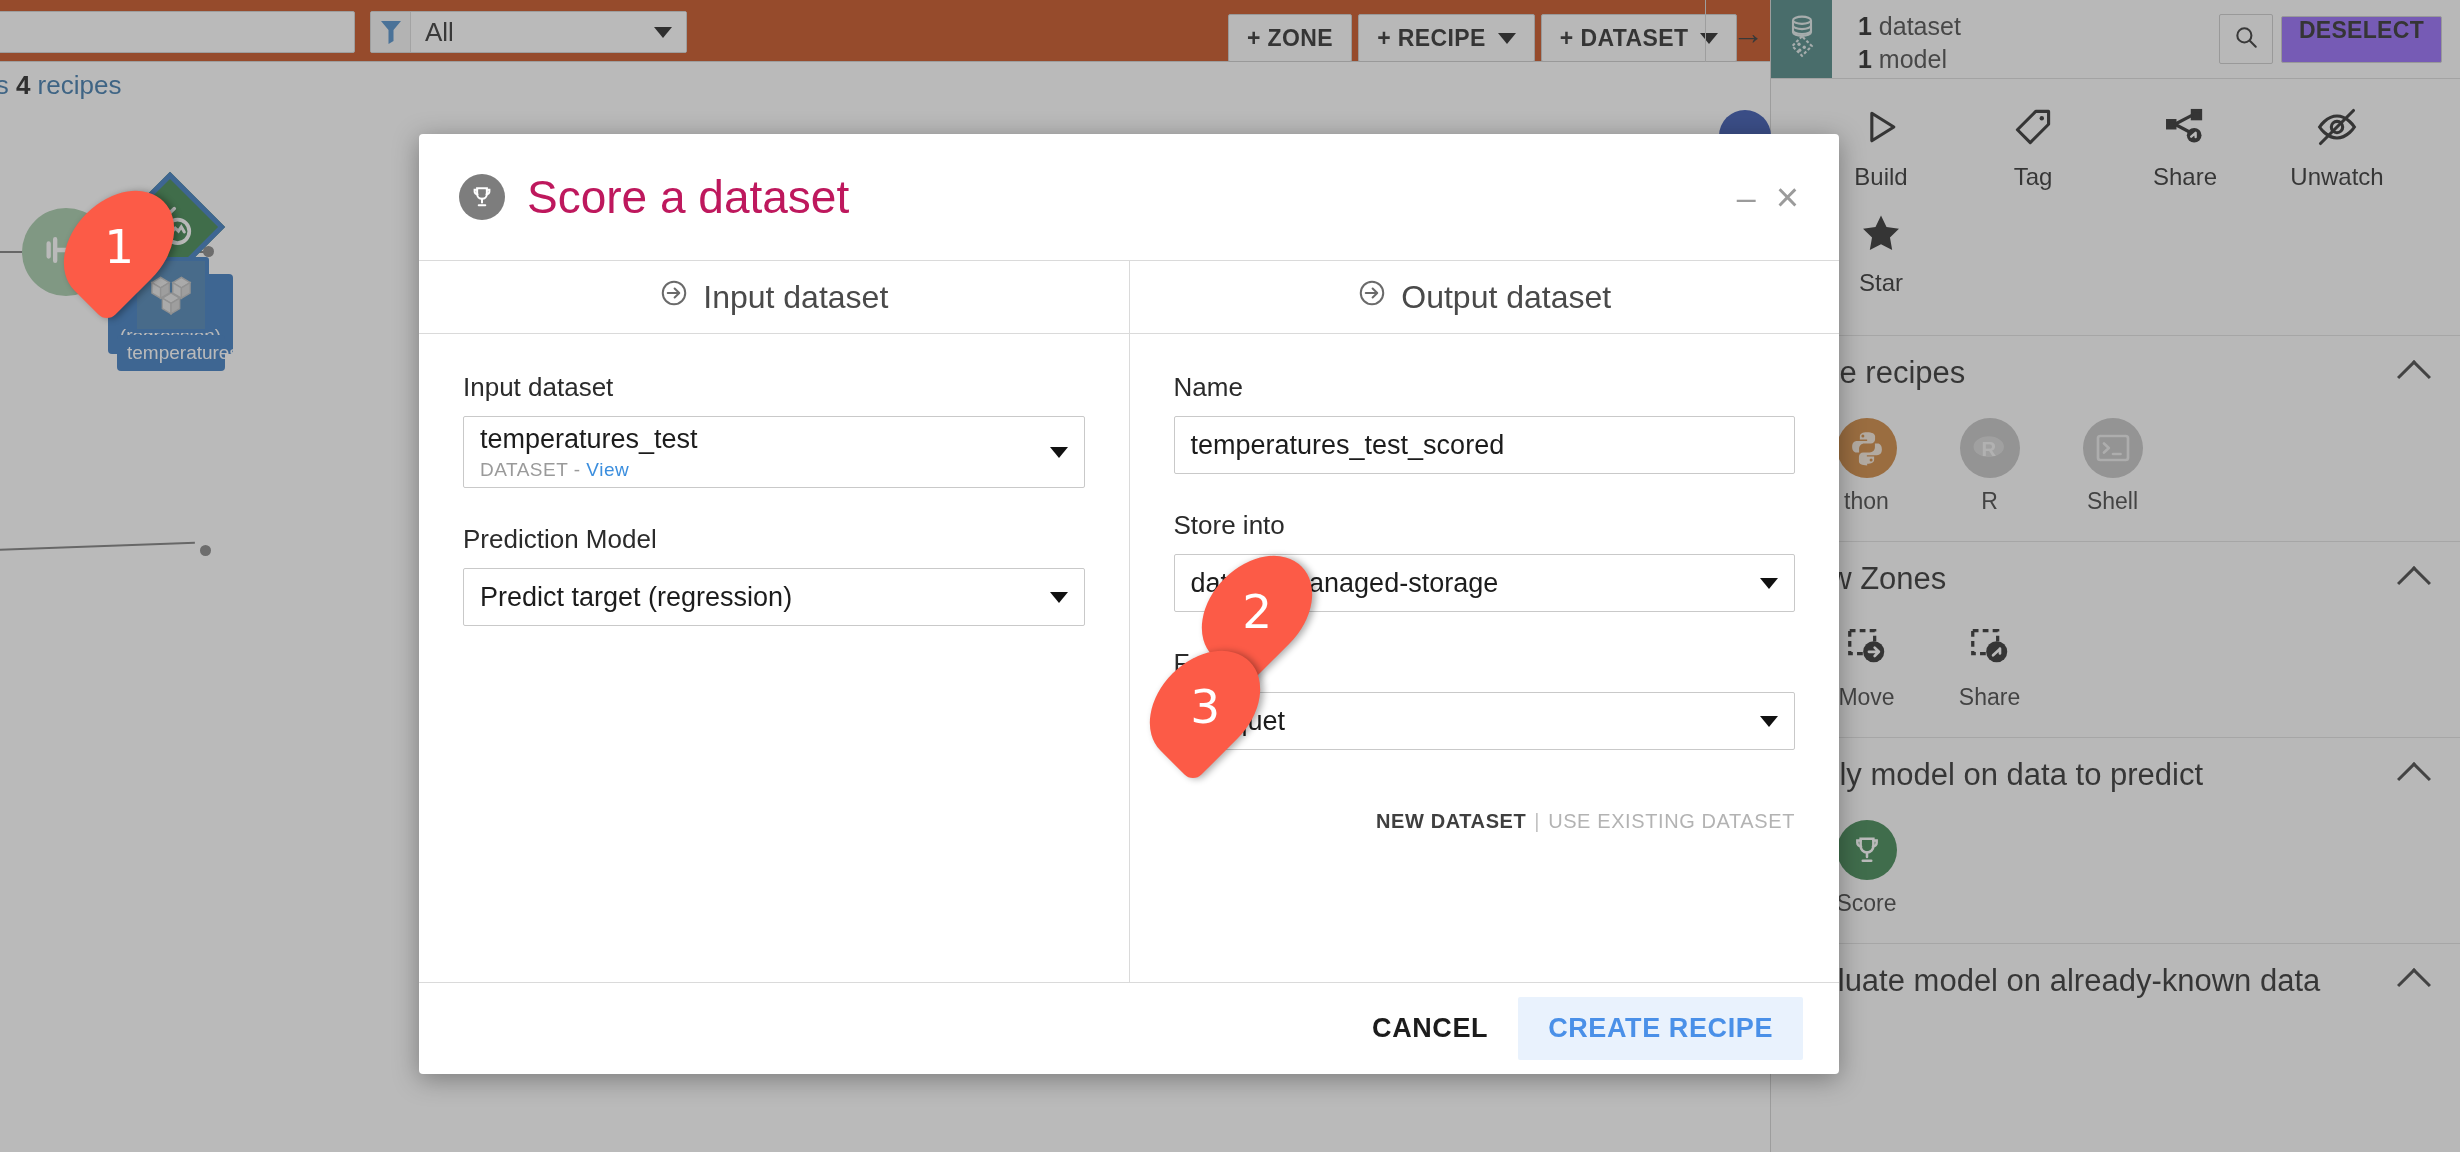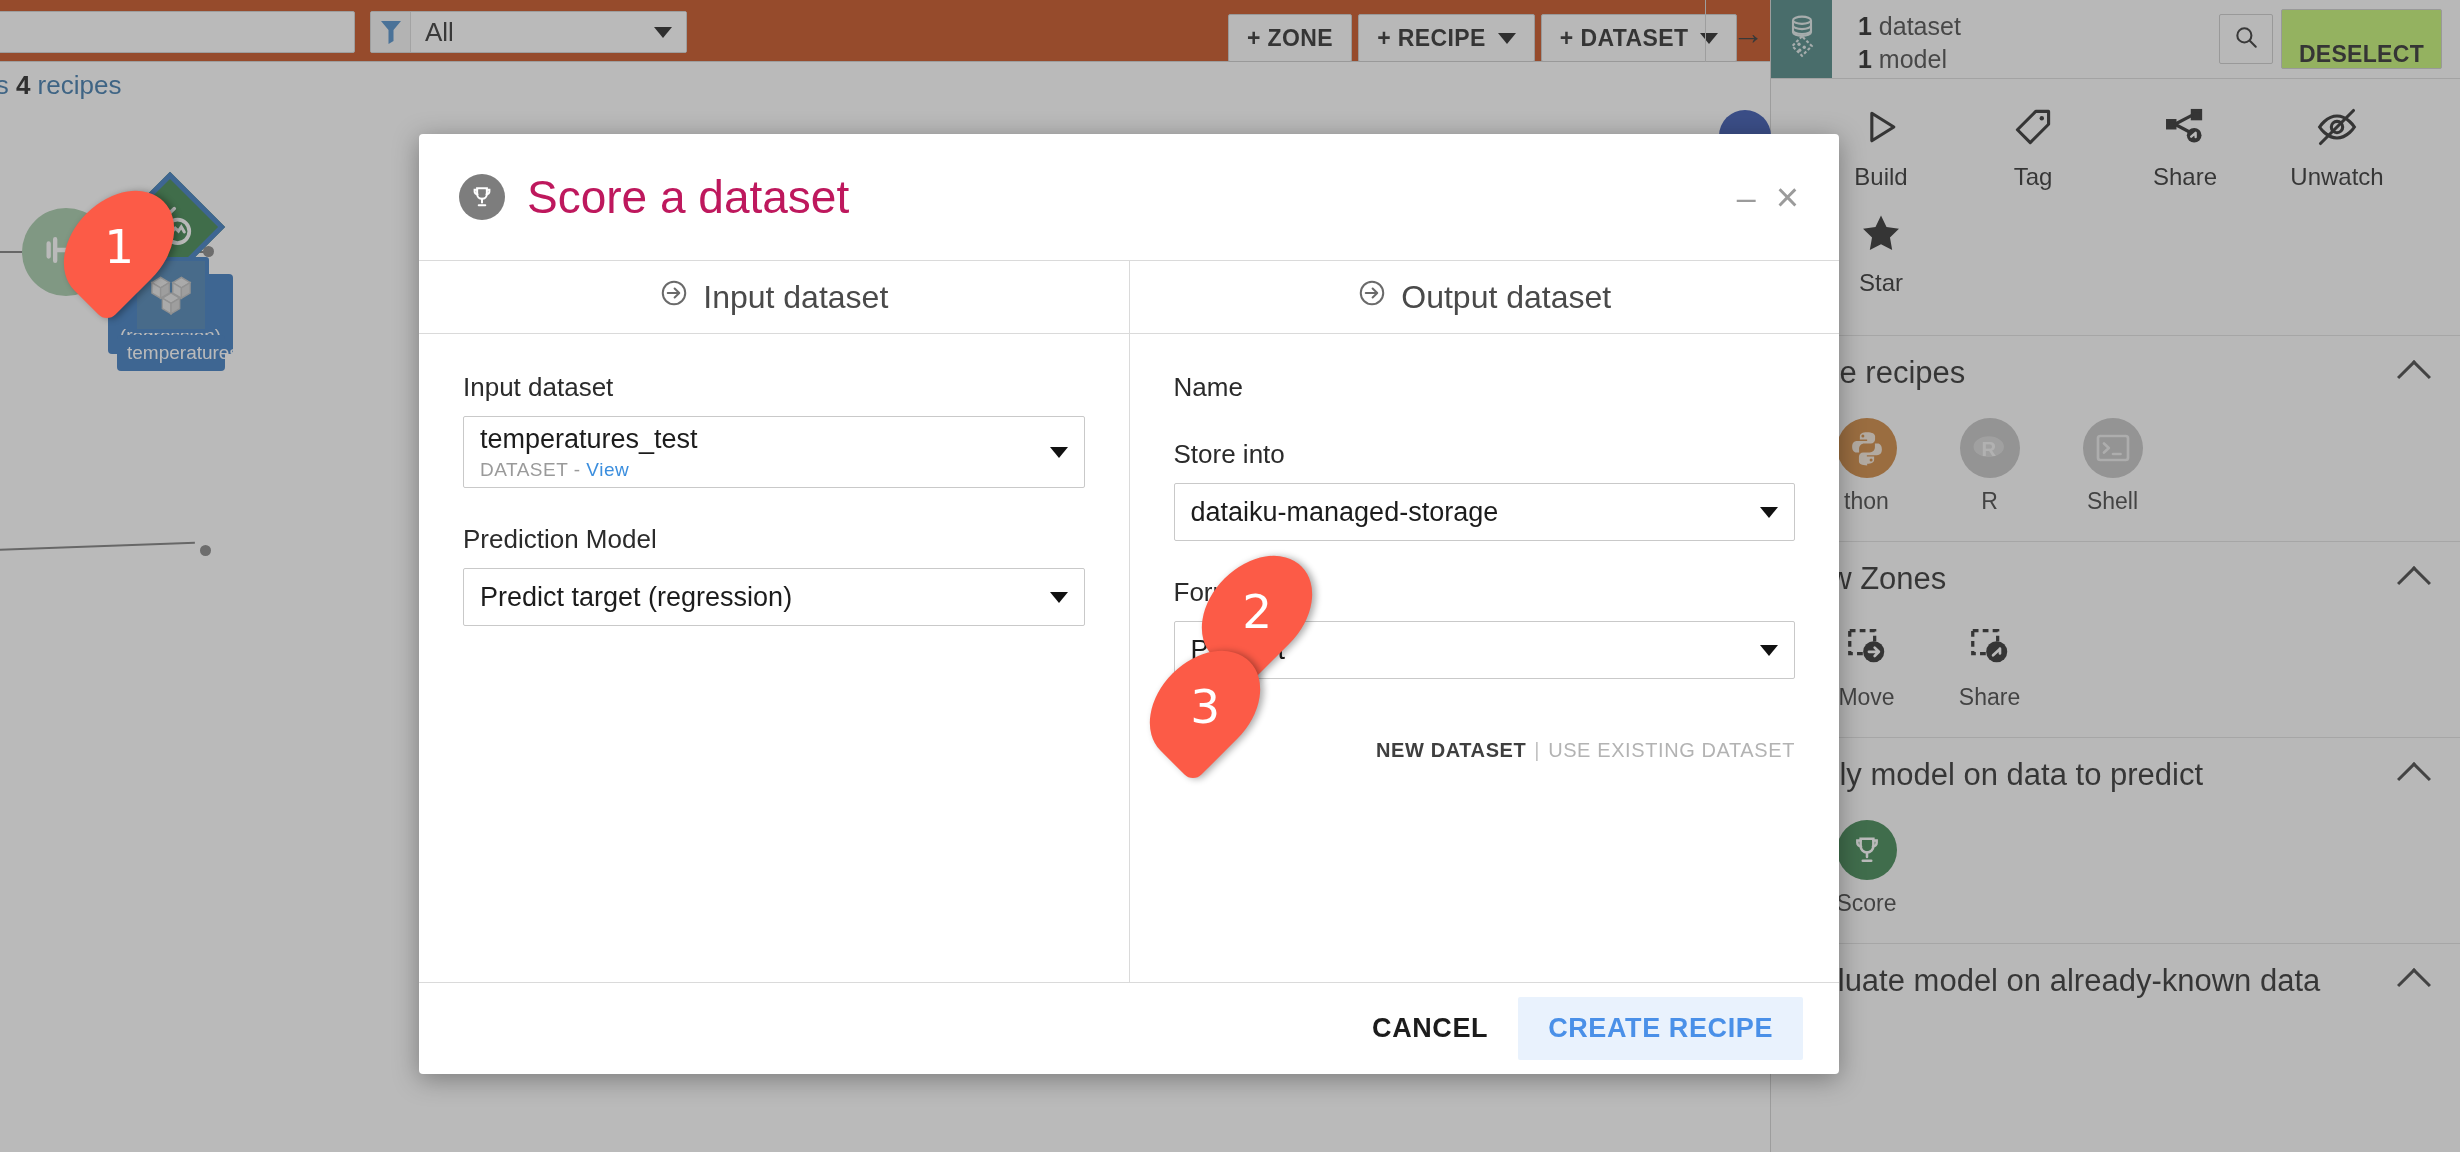--- a/index.html
+++ b/index.html
@@ -102,8 +102,8 @@
     display: flex; align-items: center; justify-content: center; border-radius: 2px;
   }
   .rp-textbtn {
-    height: 60px; padding: 0 17px; border: 1px solid #c6c6c6; background: #bef264;
-    display: flex; align-items: flex-end; border-radius: 2px;
+    height: 47px; padding: 0 17px; border: 1px solid #c6c6c6; background: #8b5cf6;
+    display: flex; align-items: flex-start; border-radius: 2px;
     font-size: 23px; font-weight: 700; letter-spacing: .3px; color: #1a1a1a;
   }
 

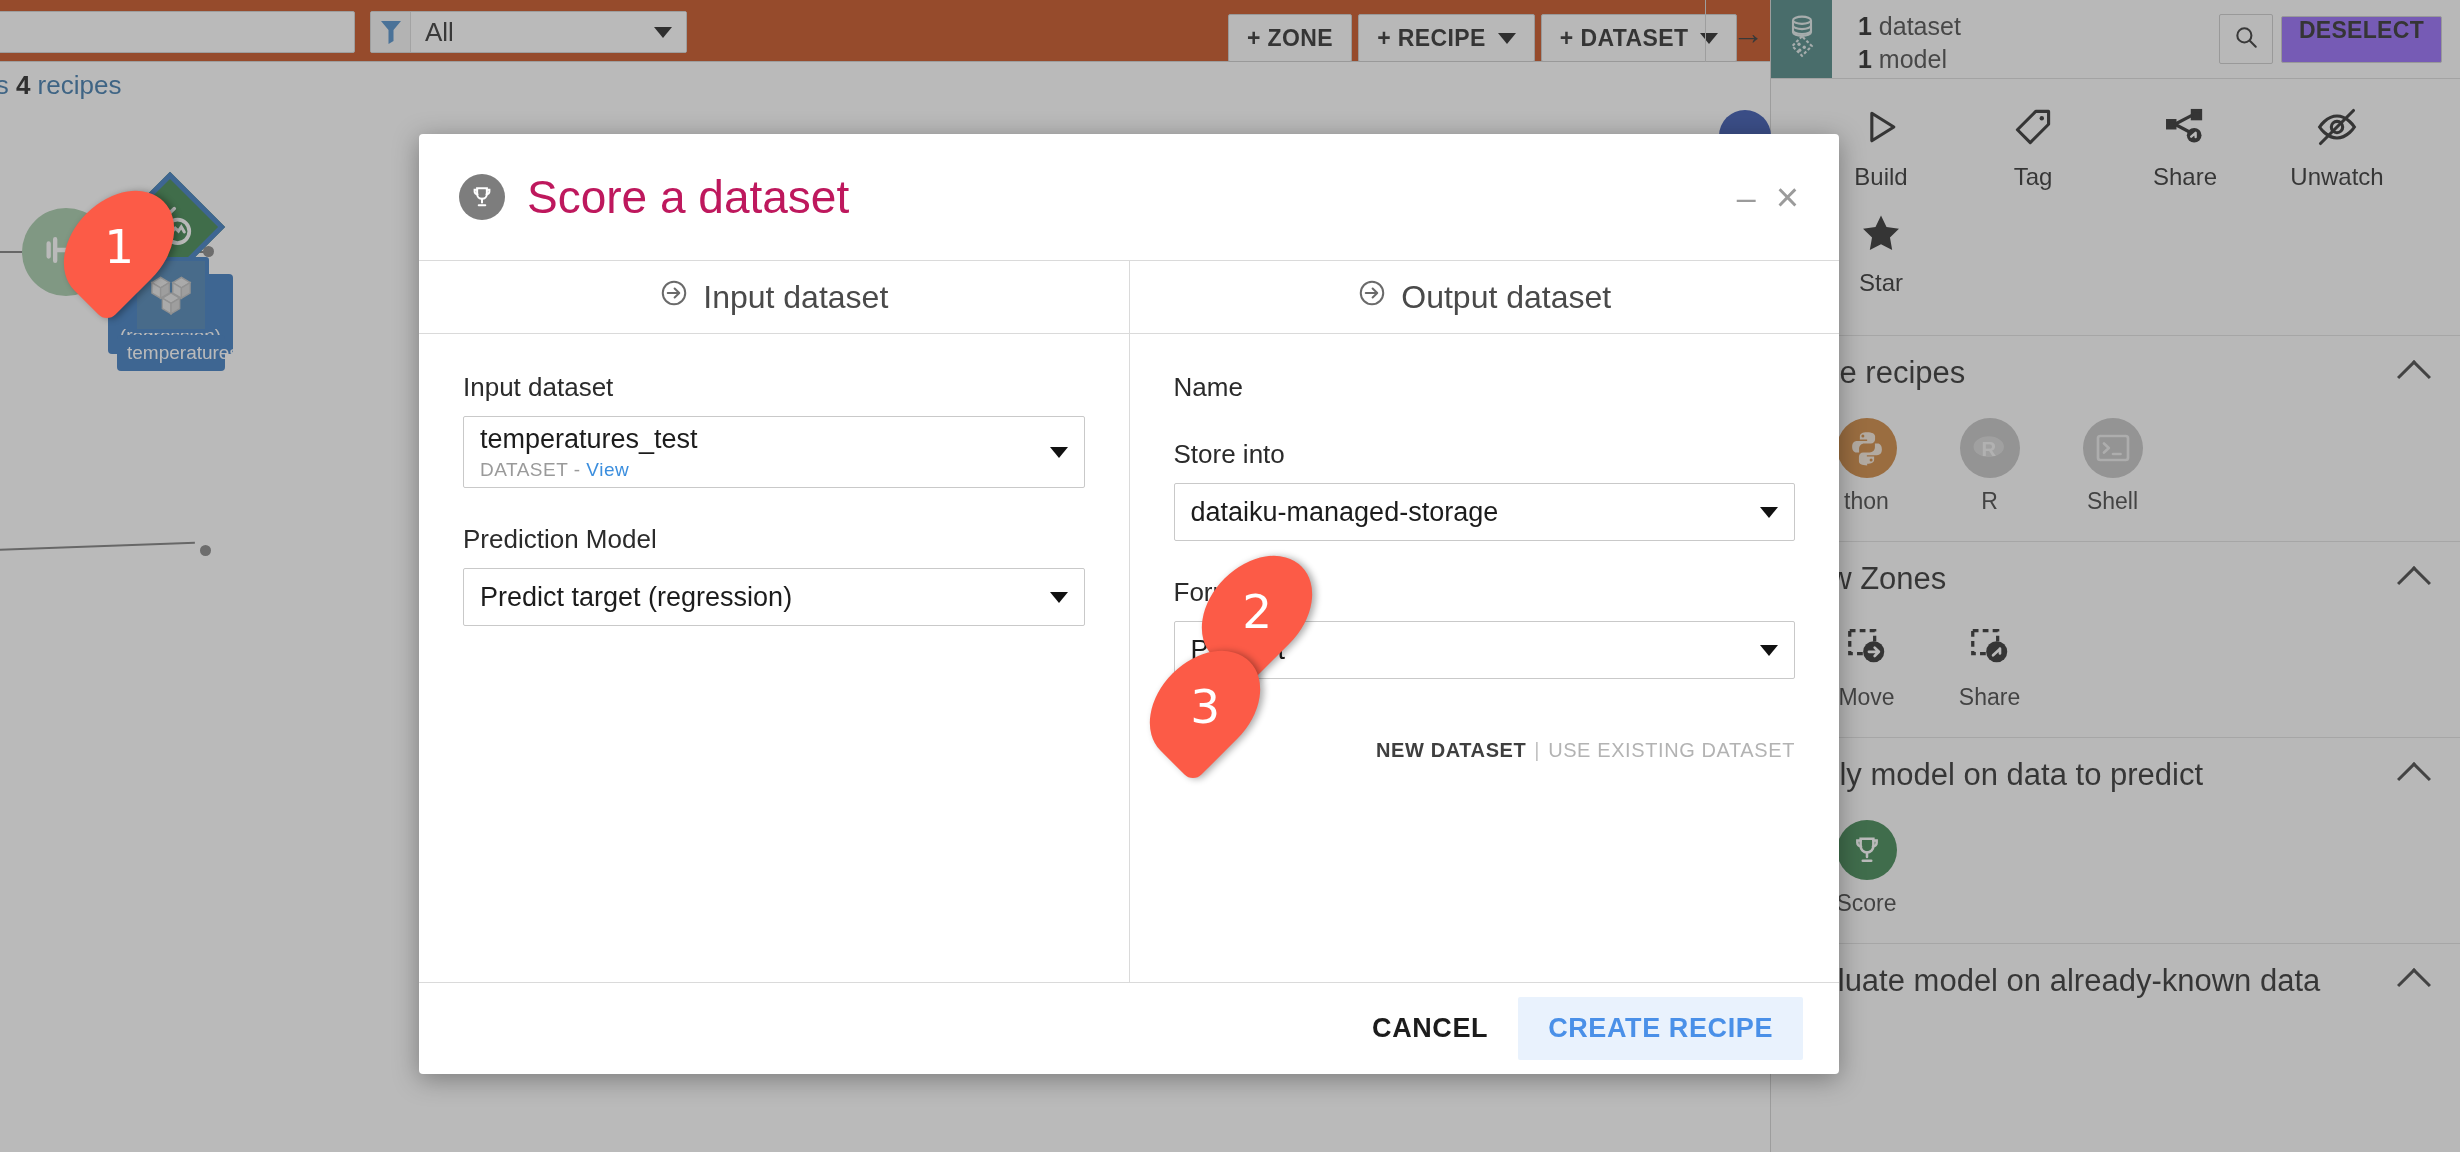--- a/index.html
+++ b/index.html
@@ -545,6 +545,9 @@
       <div class="col">
         <div class="fld">
           <div class="fld-label">Name</div>
+          <div class="ctl">
+            <span>temperatures_test_scored</span>
+          </div>
         </div>
 
         <div class="fld">

